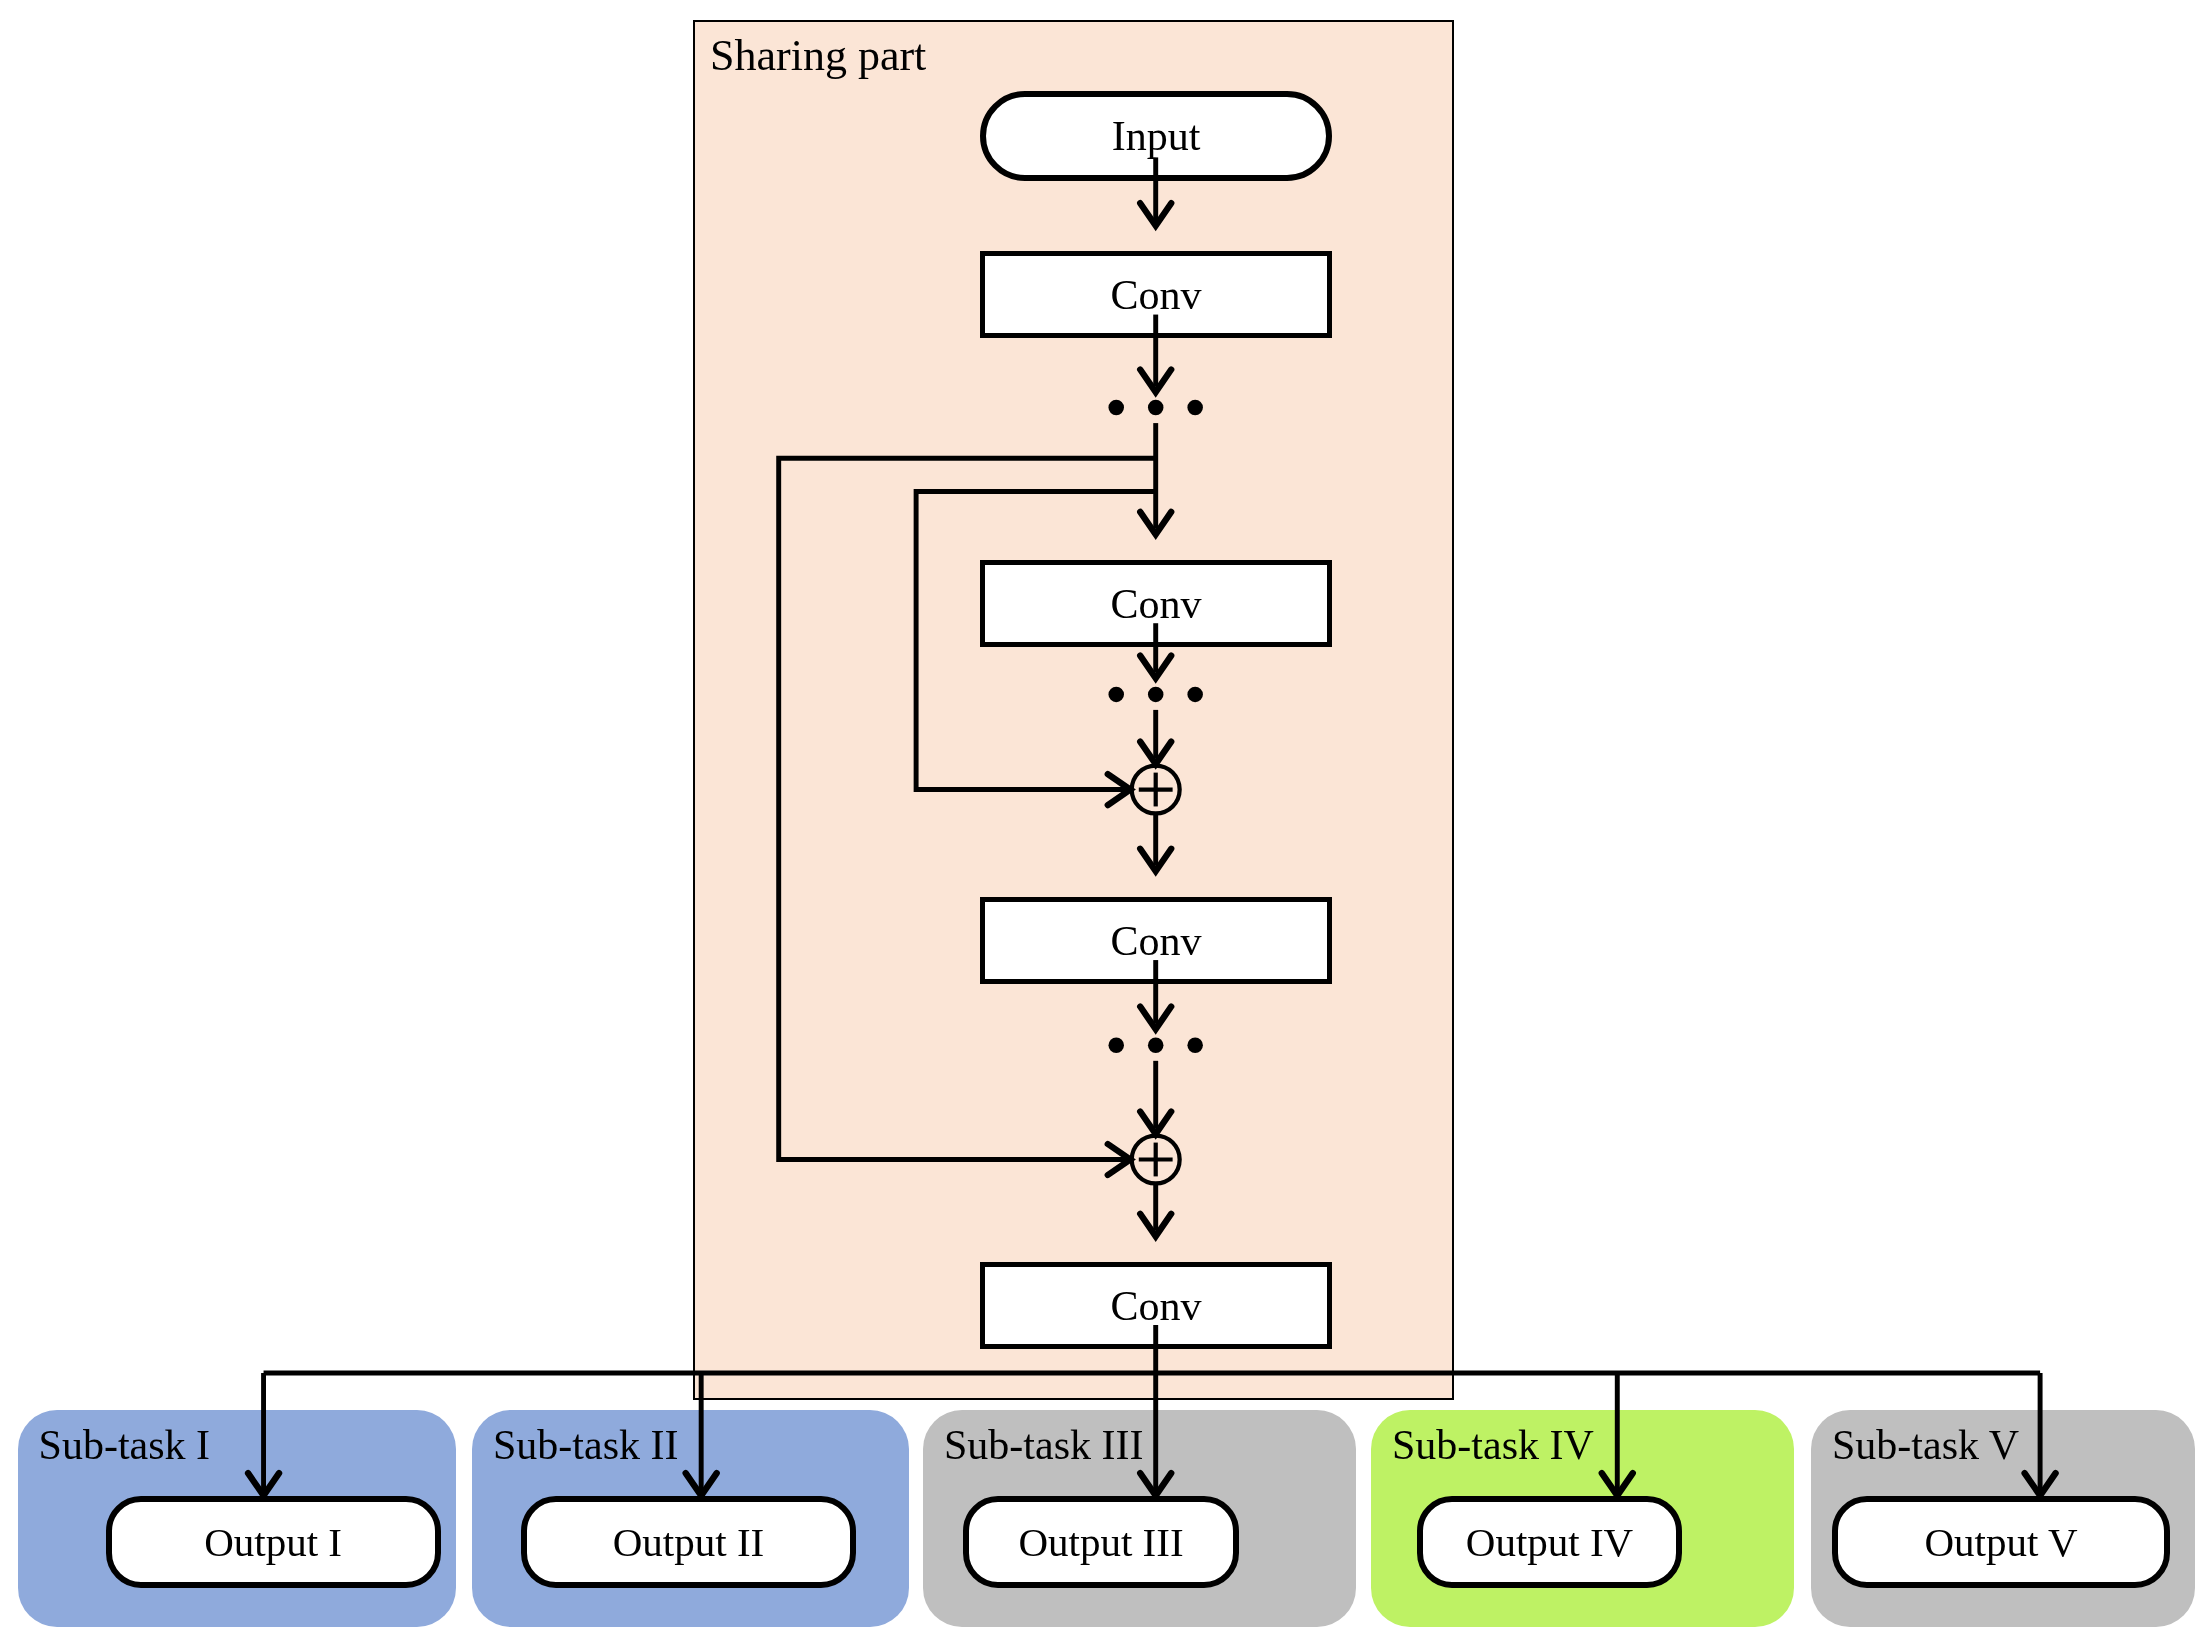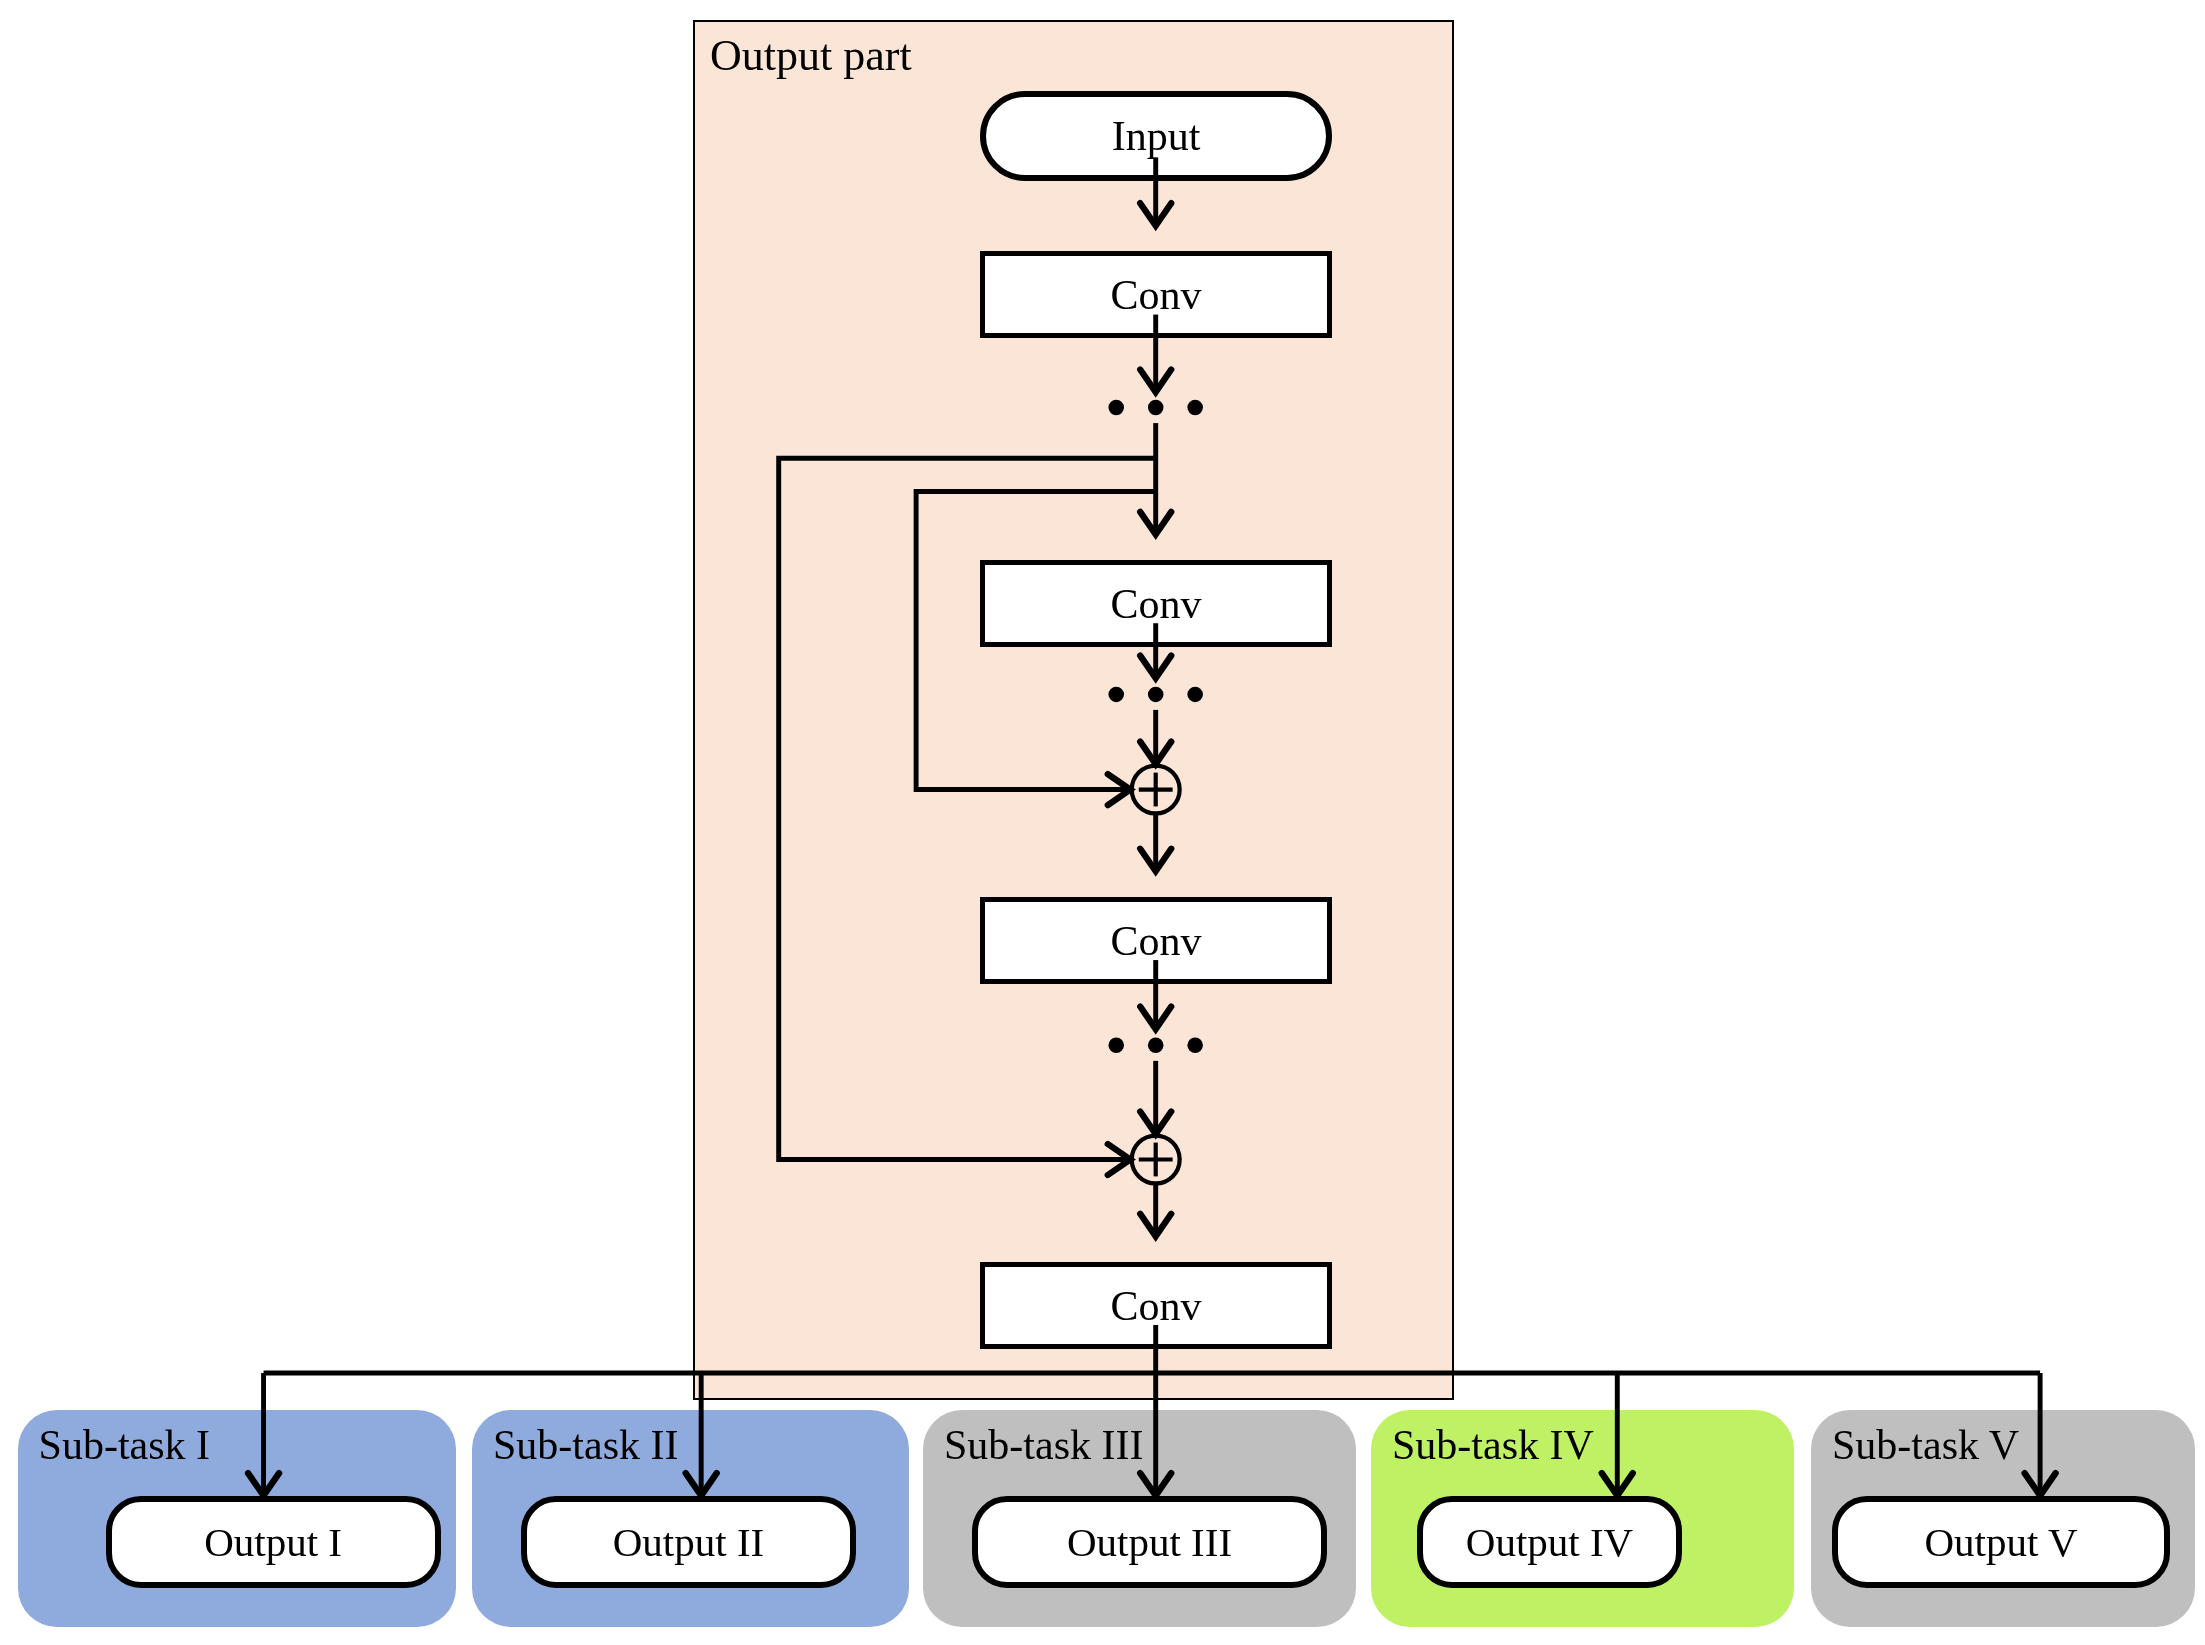--- a/index.html
+++ b/index.html
@@ -31,7 +31,7 @@
 <div class="canvas">
 
   <div class="sharing-box" style="background-color: rgb(251, 229, 214);"></div>
-  <div class="sharing-label">Output part</div>
+  <div class="sharing-label">Sharing part</div>
 
   <div class="subtask" style="left: 17.6px; width: 438px; background-color: rgb(143, 170, 220);">
     <div class="subtask-label">Sub-task I</div>

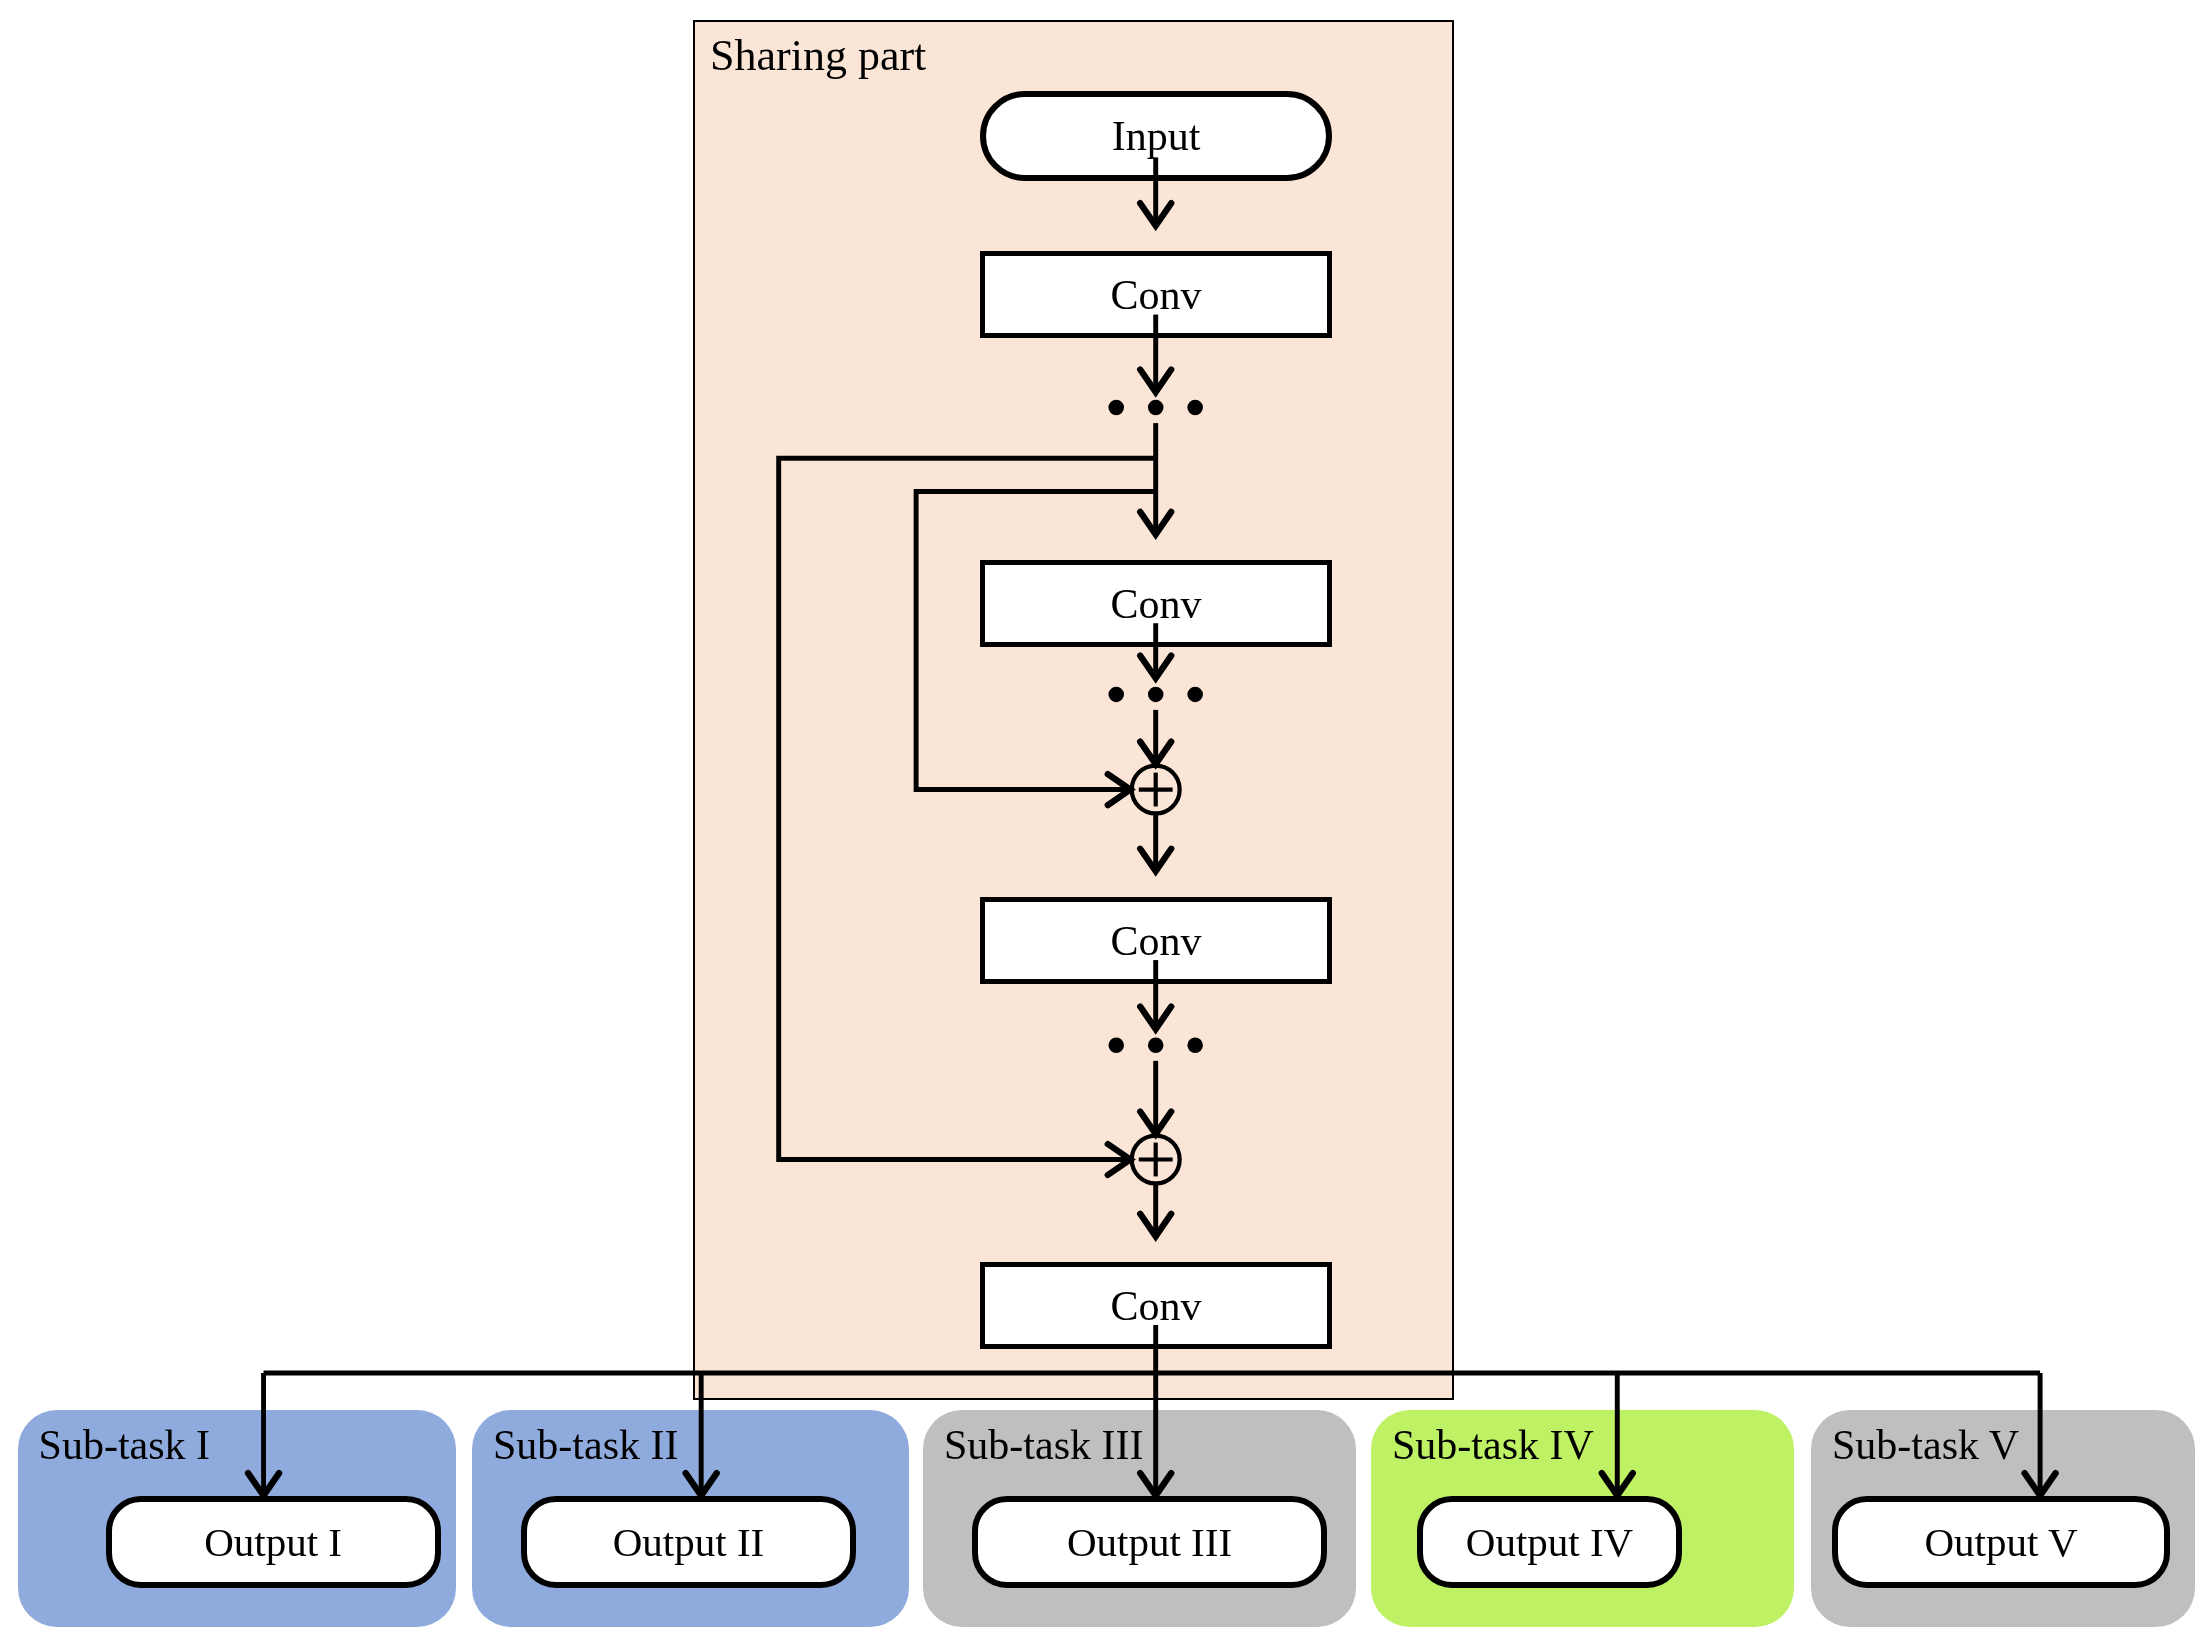--- a/index.html
+++ b/index.html
@@ -43,7 +43,7 @@
   </div>
   <div class="subtask" style="left: 923px; width: 433px; background-color: rgb(191, 191, 191); padding-left: 22px;">
     <div class="subtask-label">Sub-task III</div>
-    <div class="output-node" style="left:49px;width:355px">Output III</div>
+    <div class="output-node" style="left:40px;width:276px">Output III</div>
   </div>
   <div class="subtask" style="left: 1371px; width: 423px; background-color: #bef264;">
     <div class="subtask-label">Sub-task IV</div>

